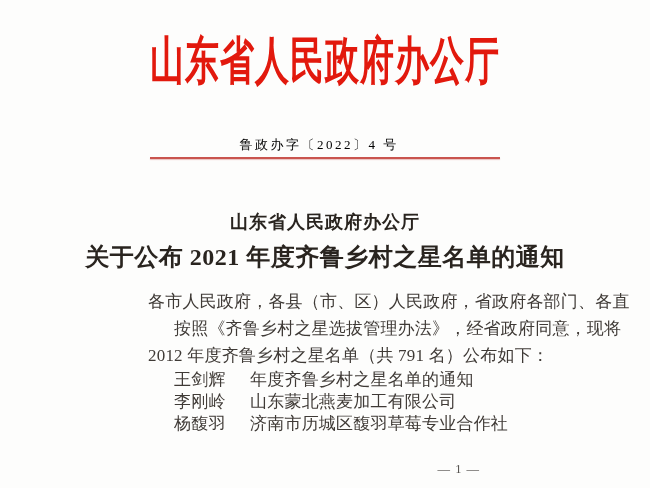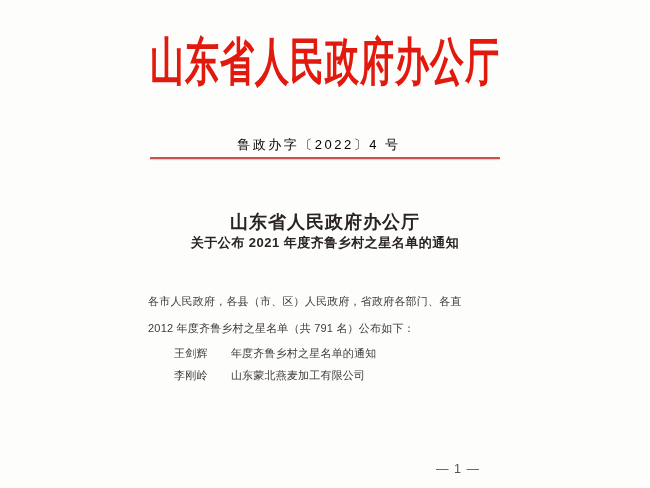--- a/index.html
+++ b/index.html
@@ -9,7 +9,7 @@
     height: 488px;
     background: #fdfdfc;
     overflow: hidden;
-    font-family: Liberation Sans, sans-serif;
+    font-family: Liberation Serif, serif;
   }
   
   .masthead {

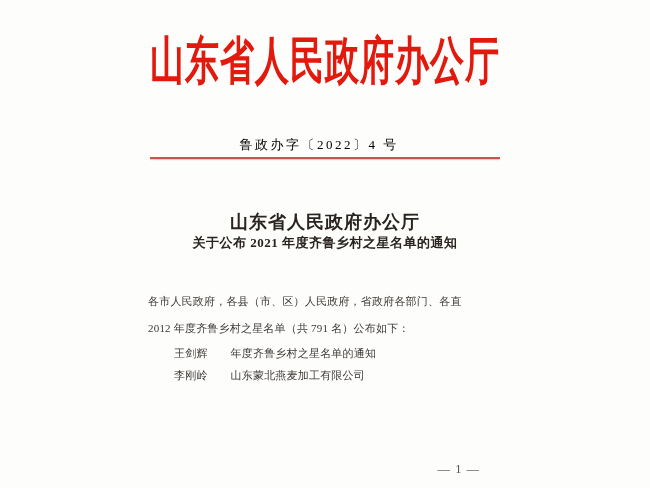--- a/index.html
+++ b/index.html
@@ -65,7 +65,8 @@
     white-space: nowrap;
   }
   .doc-title .t2 {
-    font-size: 13px;
+    margin-top: 7px;
+    font-size: 24px;
     font-weight: bold;
     letter-spacing: 0.5px;
     white-space: nowrap;

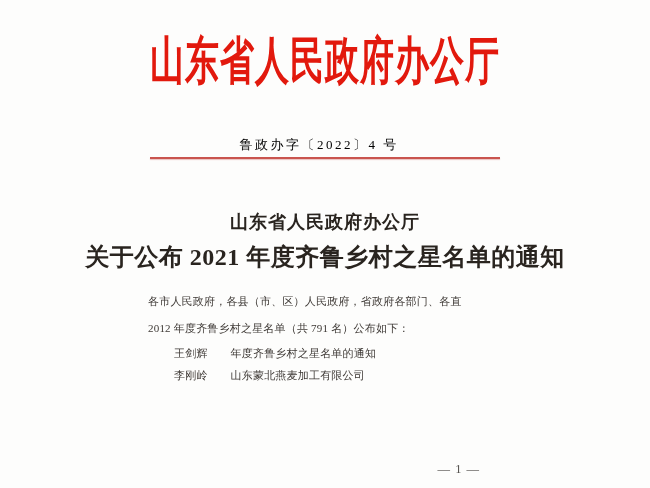--- a/index.html
+++ b/index.html
@@ -77,7 +77,7 @@
     top: 288px;
     left: 148px;
     width: 390px;
-    font-size: 11px;
+    font-size: 17px;
     color: #3f3a36;
     letter-spacing: 0.2px;
   }

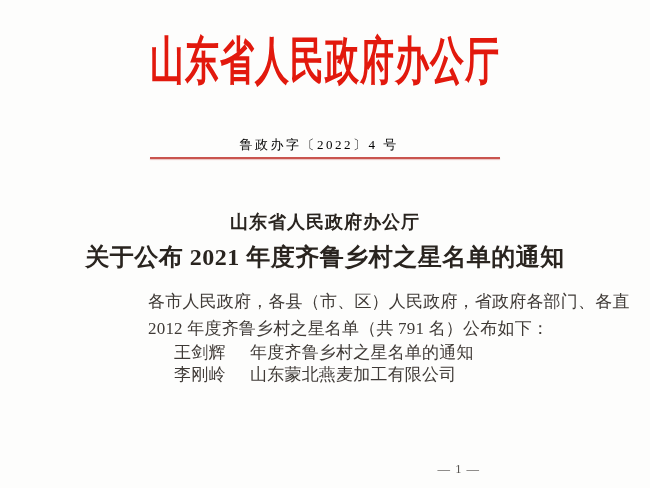--- a/index.html
+++ b/index.html
@@ -121,6 +121,7 @@
 
   <div class="body-block">
     <div class="bline">各市人民政府，各县（市、区）人民政府，省政府各部门、各直</div>
+    <div class="bline indent">按照《齐鲁乡村之星选拔管理办法》，经省政府同意，现将</div>
     <div class="bline">2012 年度齐鲁乡村之星名单（共 791 名）公布如下：</div>
 
     <div class="entry">

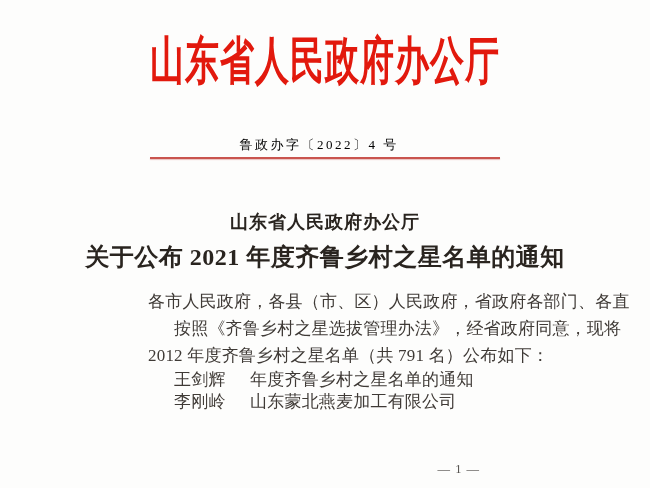--- a/index.html
+++ b/index.html
@@ -132,6 +132,10 @@
       <span class="name">李刚岭</span>
       <span class="org">山东蒙北燕麦加工有限公司</span>
     </div>
+    <div class="entry">
+      <span class="name">杨馥羽</span>
+      <span class="org">济南市历城区馥羽草莓专业合作社</span>
+    </div>
   </div>
 
   <div class="page-number">— 1 —</div>

